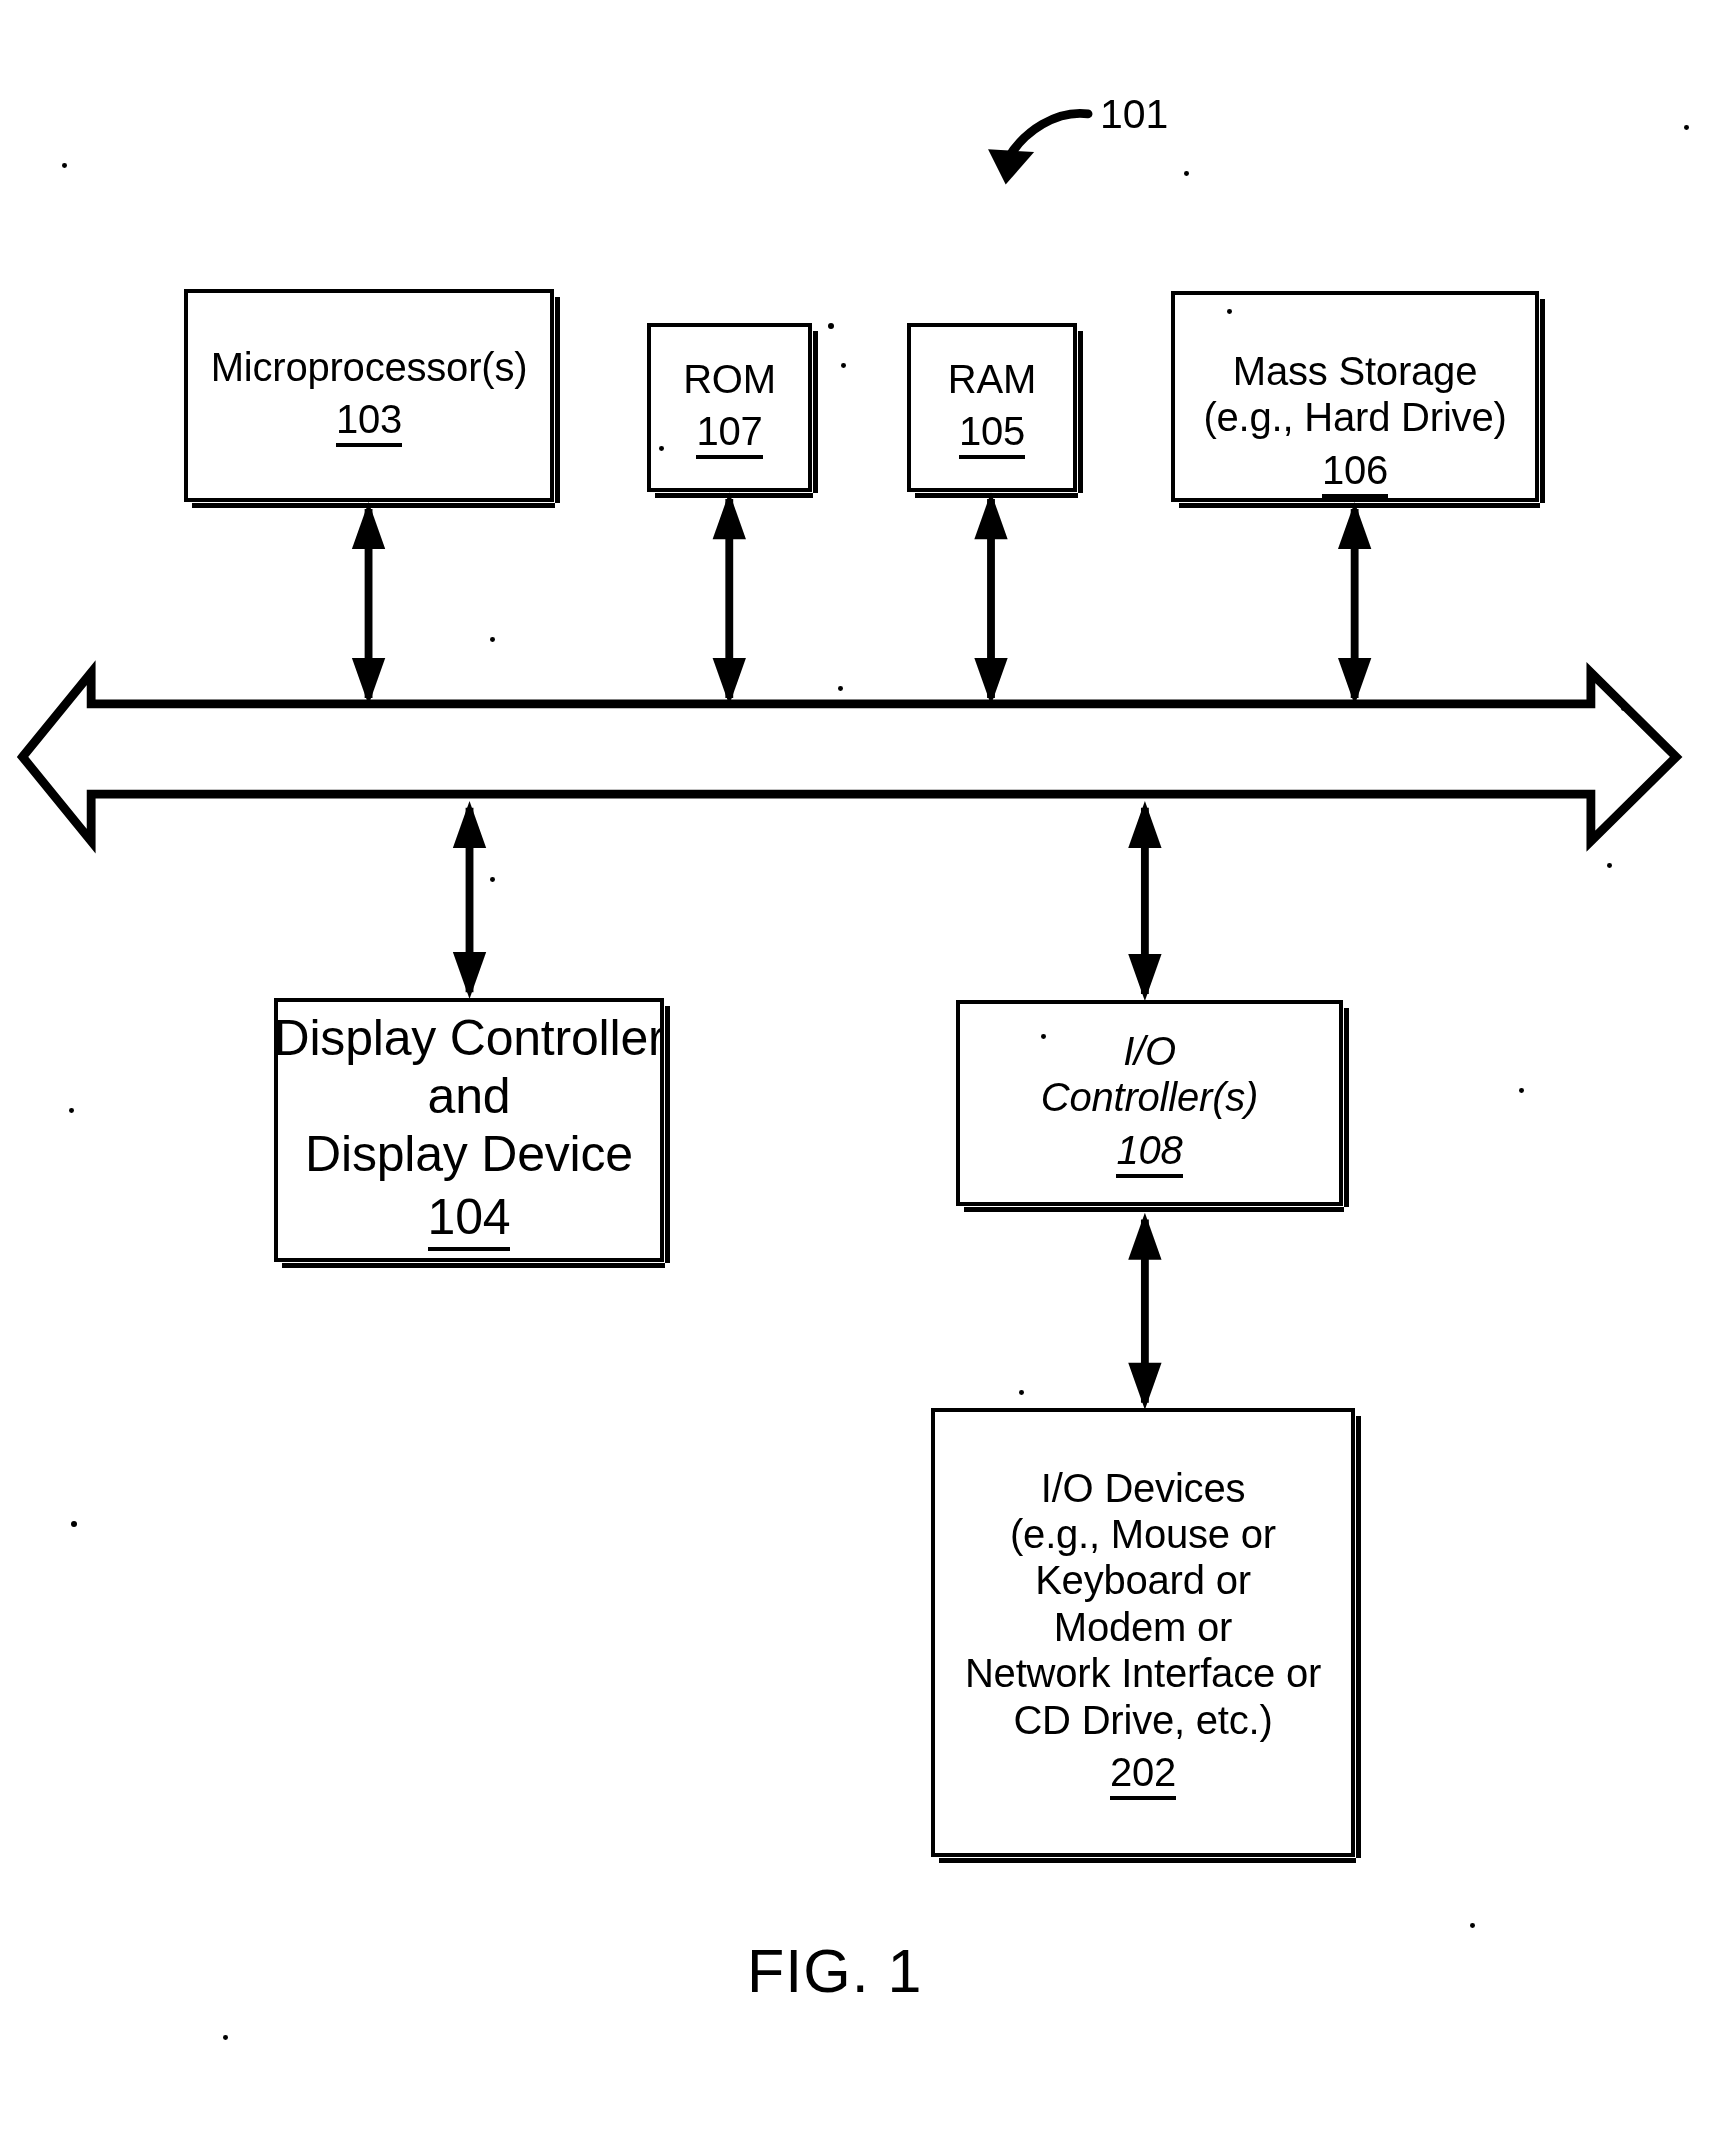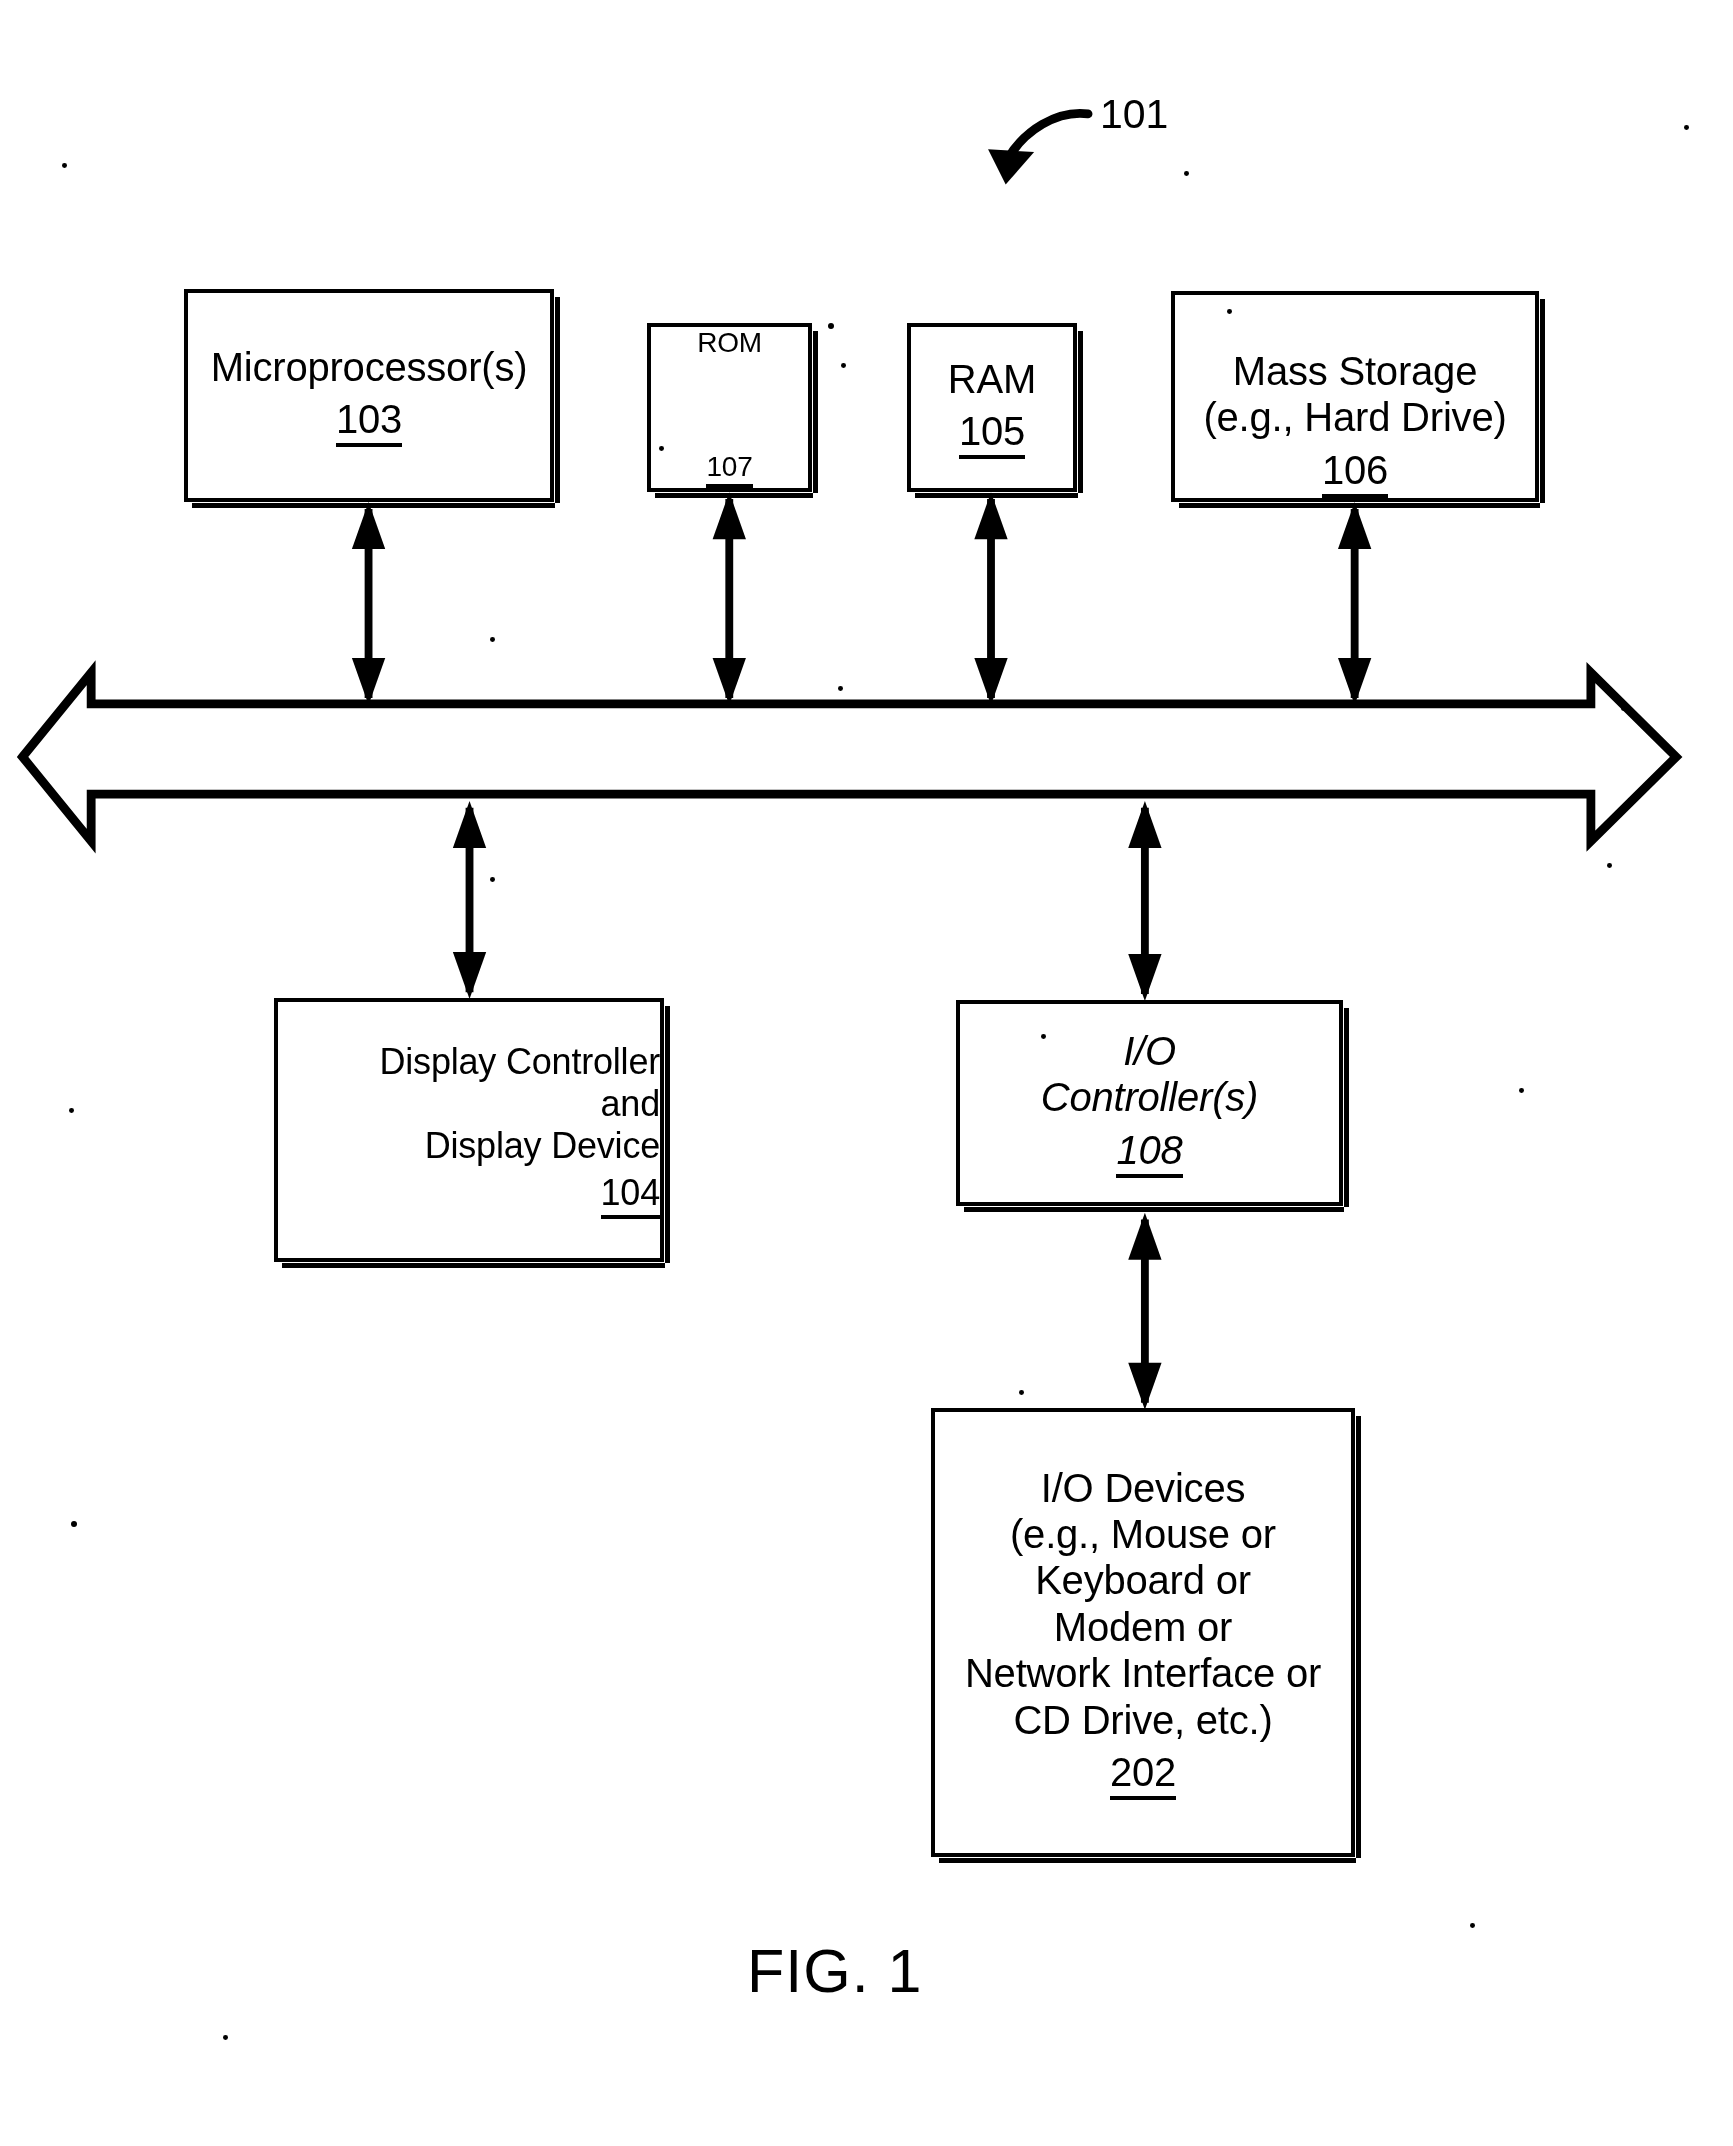--- a/index.html
+++ b/index.html
@@ -111,7 +111,7 @@
     <span class="ref">103</span>
   </div>
 
-  <div class="box" id="box-rom" style="left:647px; top:323px; width:165px; height:169px; font-size:28px;justify-content:space-between;">
+  <div class="box" id="box-rom" style="left:647px; top:323px; width:165px; height:169px; font-size:40px;">
     <span class="line">ROM</span>
     <span class="ref">107</span>
   </div>

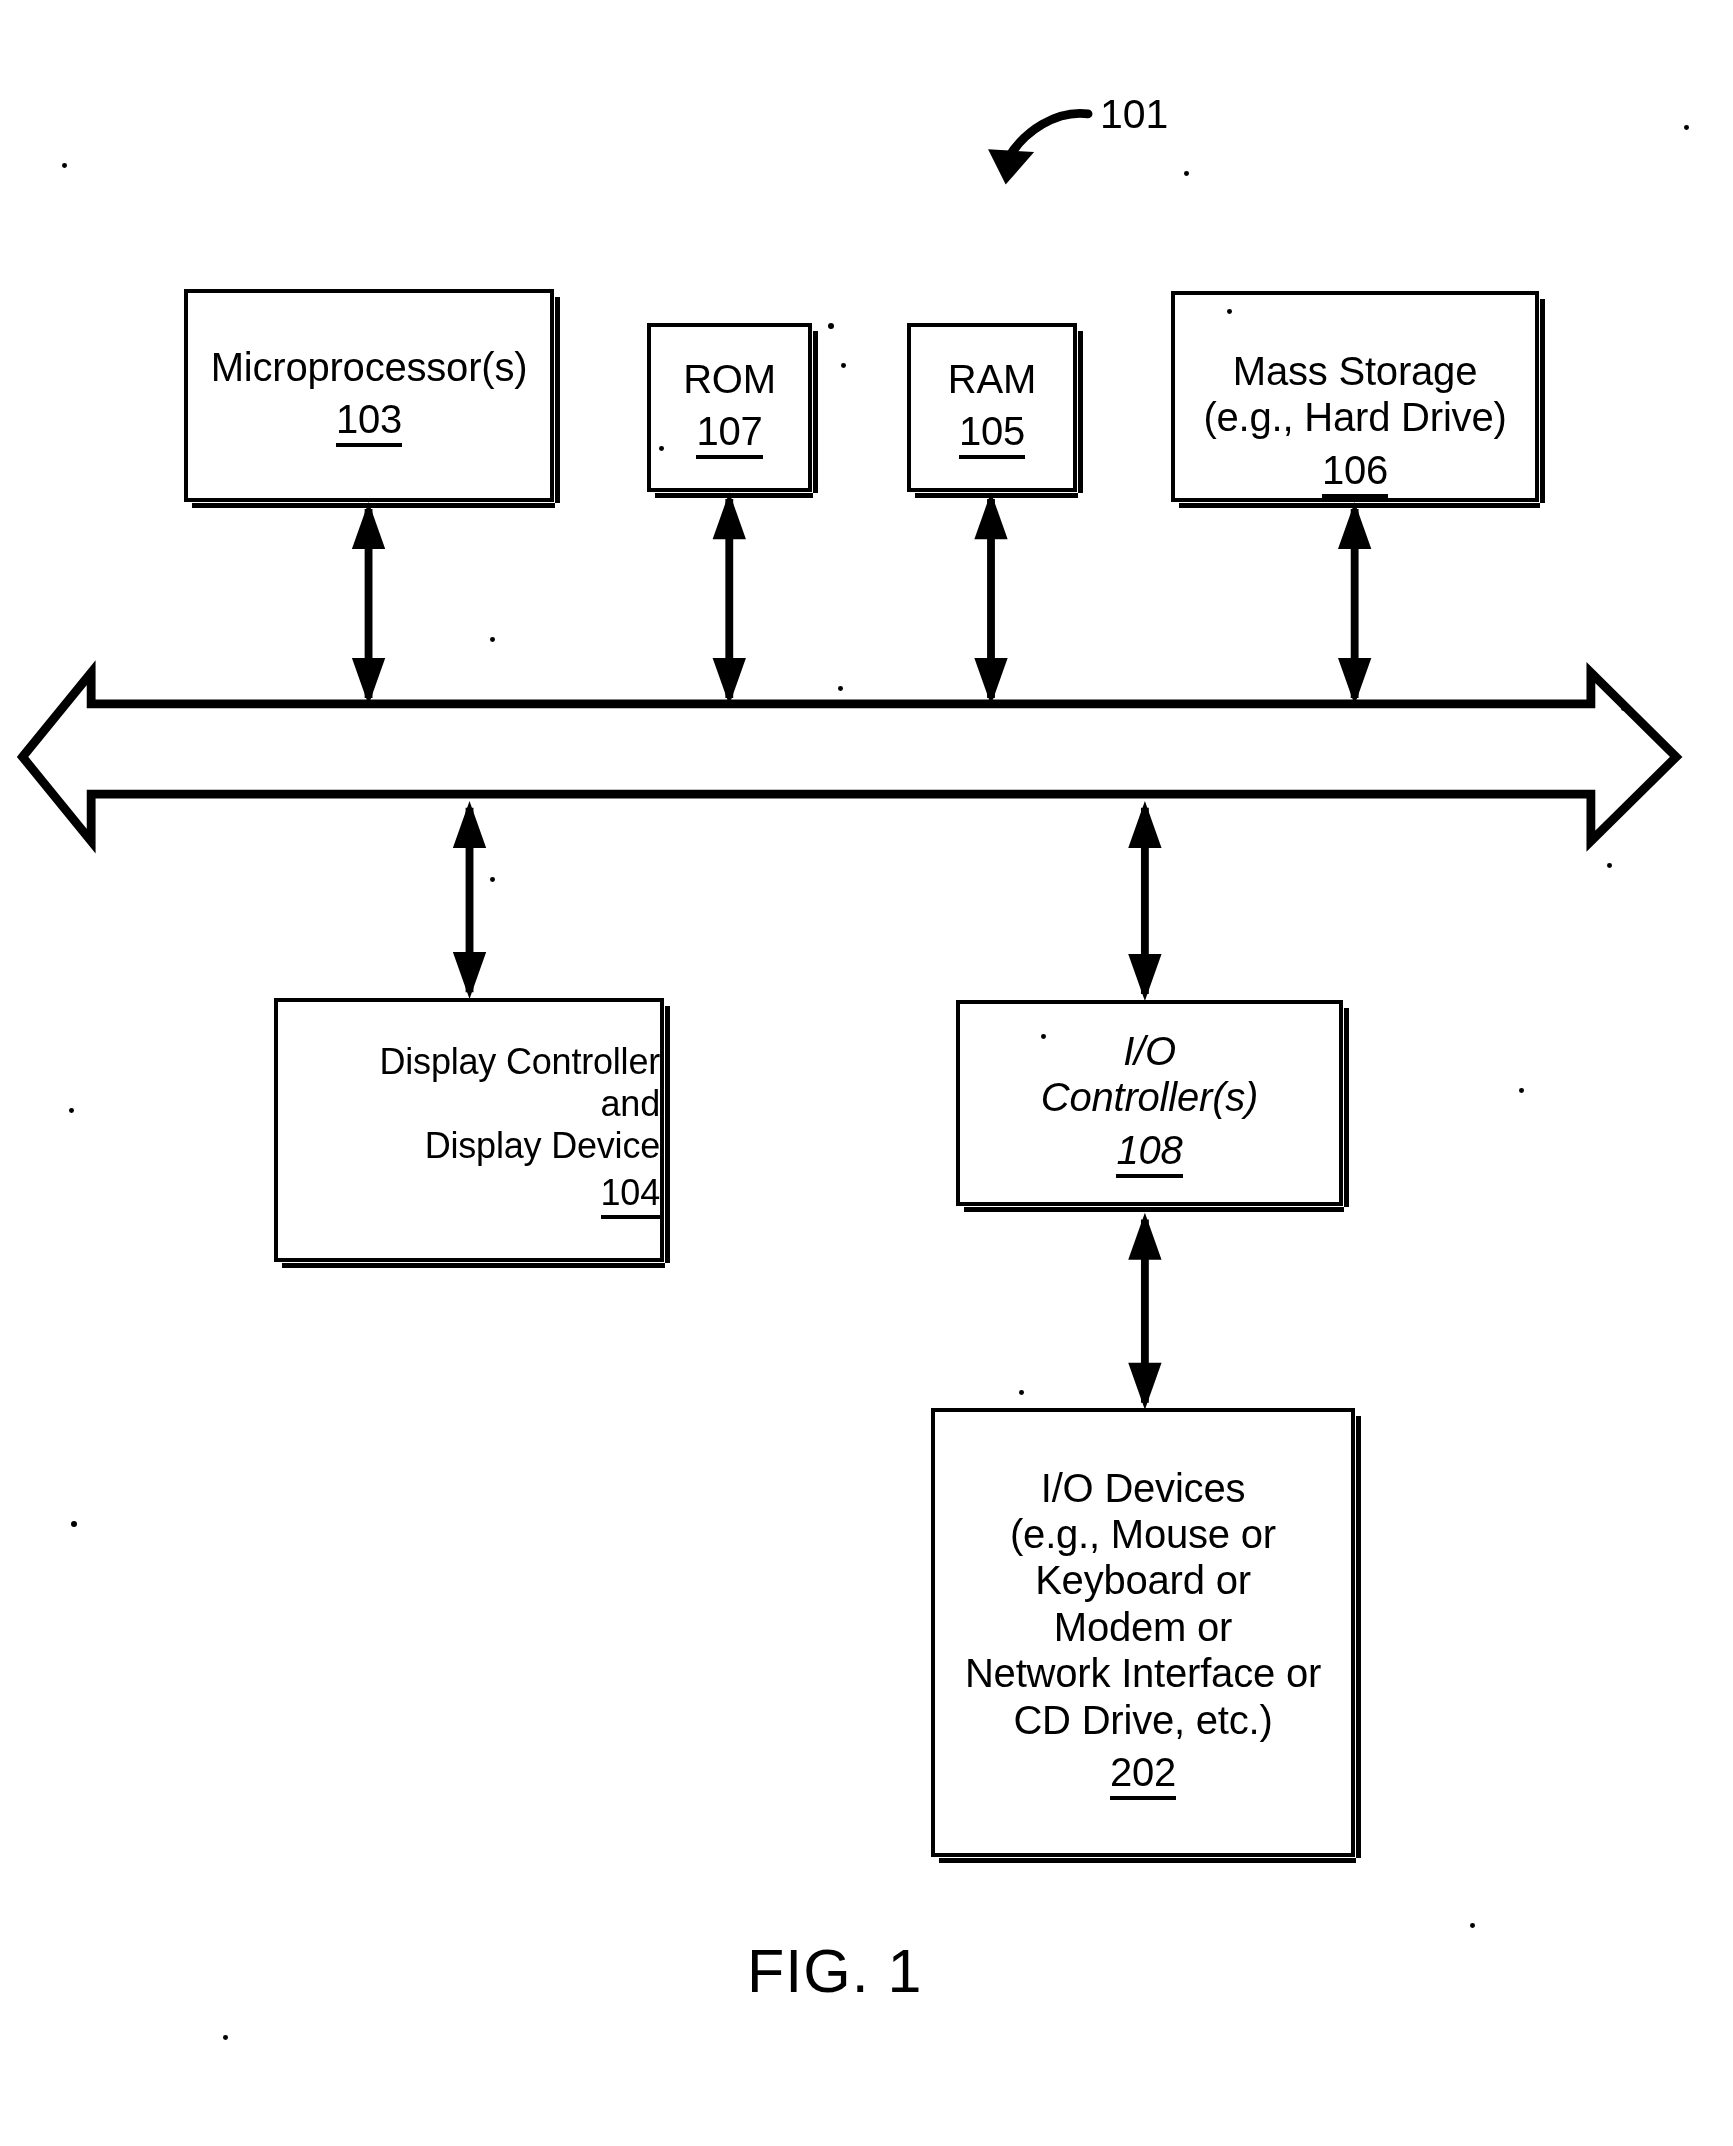--- a/index.html
+++ b/index.html
@@ -132,7 +132,7 @@
     <span class="ref">102</span>
   </div>
 
-  <div class="box" id="box-display" style="left:274px; top:998px; width:390px; height:264px; font-size:36px;align-items:flex-end;">
+  <div class="box" id="box-display" style="left:274px; top:998px; width:390px; height:264px; font-size:50px;">
     <span class="line">Display Controller</span>
     <span class="line">and</span>
     <span class="line">Display Device</span>

